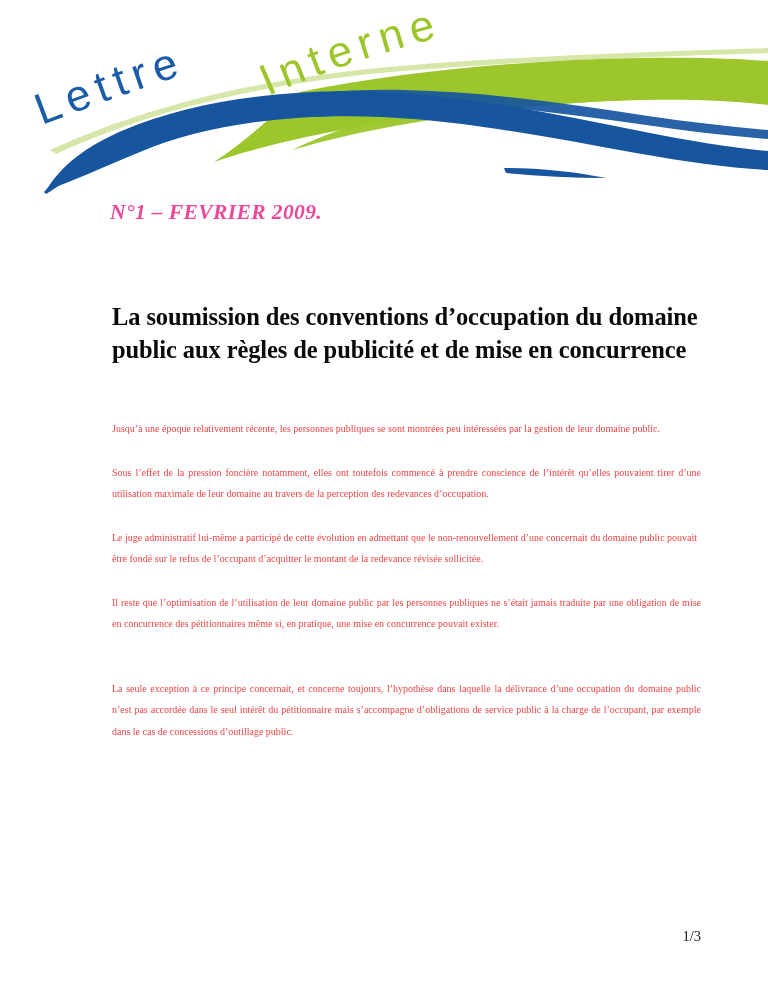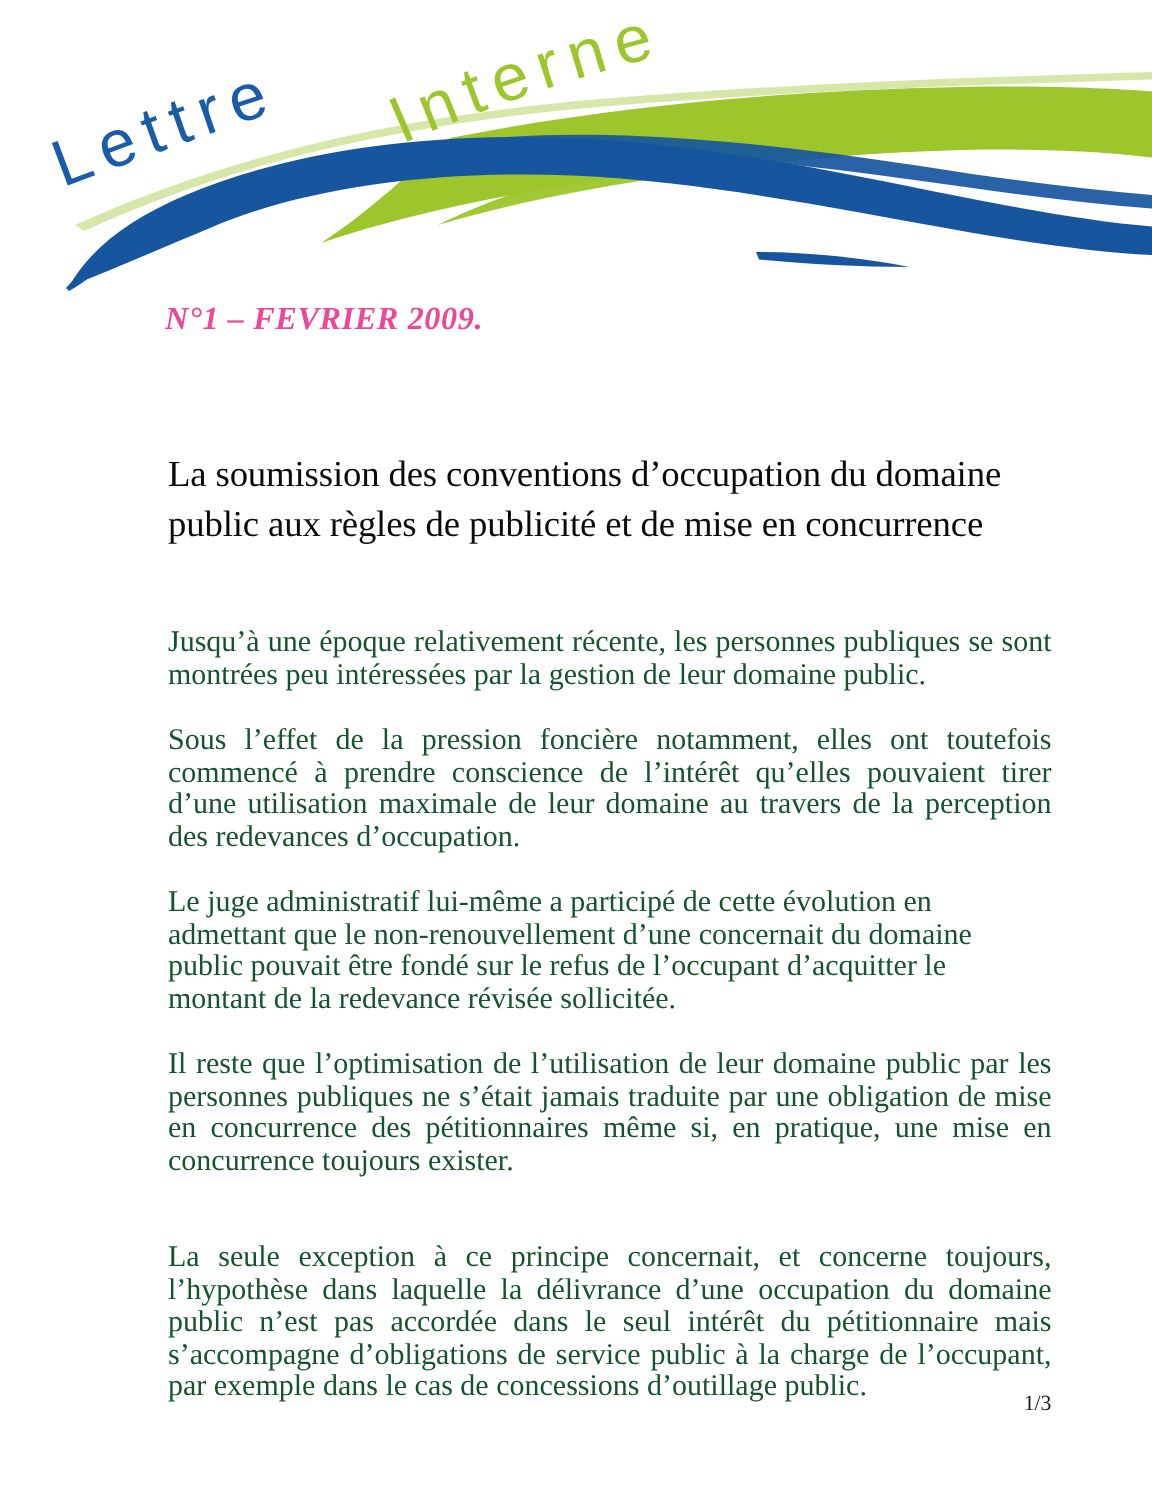--- a/index.html
+++ b/index.html
@@ -53,7 +53,7 @@
   }
   .article-title {
     font-family: "Liberation Serif", "DejaVu Serif", serif;
-    font-weight: normal;
+    font-weight: bold;
     font-size: 24.5px;
     line-height: 33px;
     color: #0a0a0a;

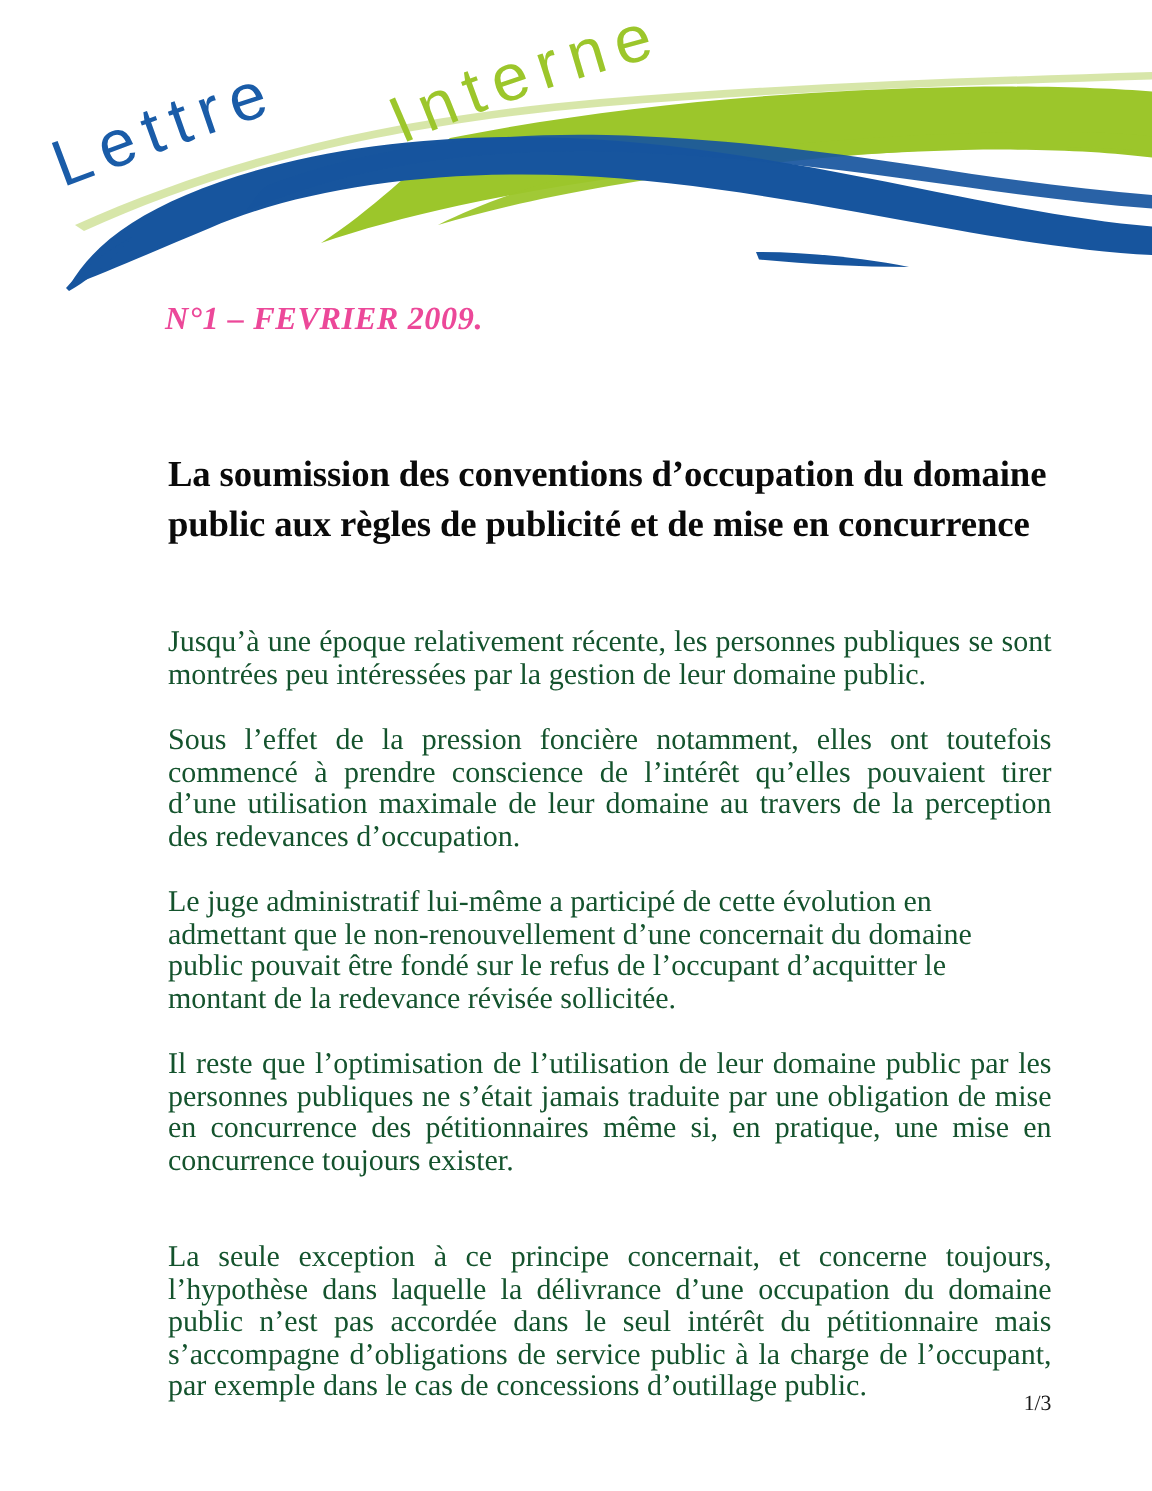--- a/index.html
+++ b/index.html
@@ -66,12 +66,12 @@
   }
   .para {
     font-family: "Liberation Serif", "DejaVu Serif", serif;
-    font-size: 20px;
+    font-size: 10px;
     line-height: 21.5px;
     margin: 0 0 22px 0;
     text-align: justify;
     text-justify: inter-word;
-    color: #14532d;
+    color: #ef4444;
   }
   .para.ragged {
     text-align: left;

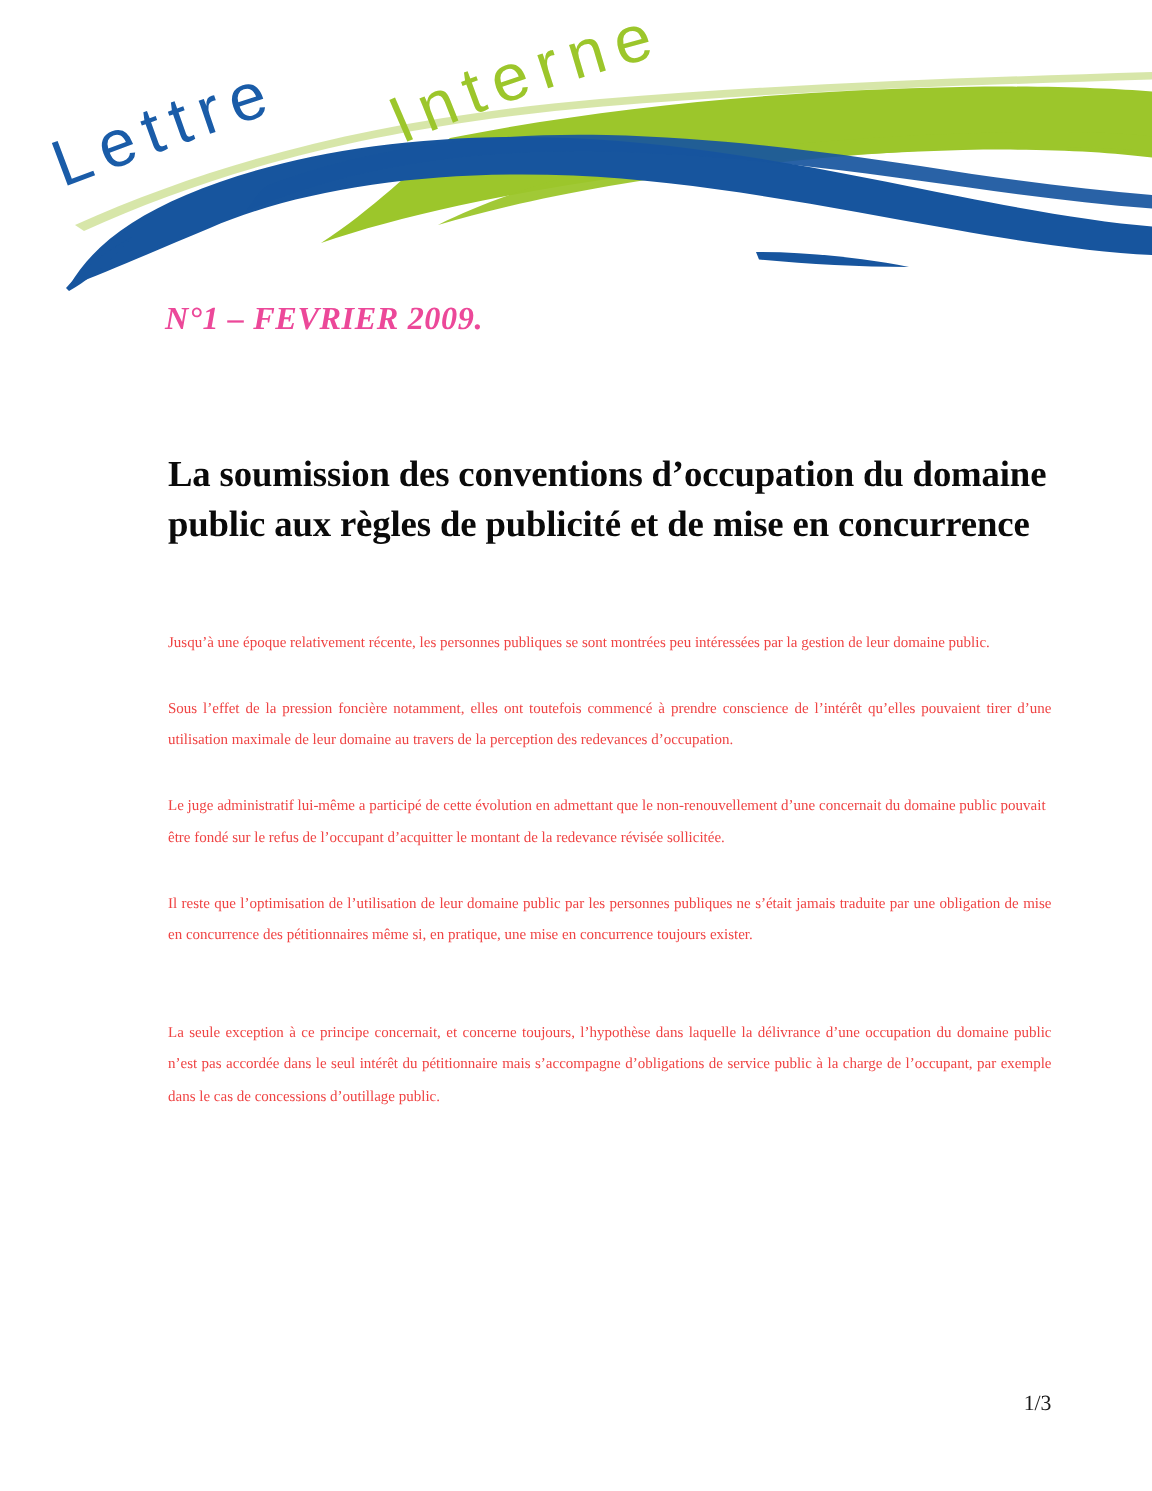--- a/index.html
+++ b/index.html
@@ -158,7 +158,7 @@
     <p class="para">Jusqu’à une époque relativement récente, les personnes publiques se sont montrées peu intéressées par la gestion de leur domaine public.</p>
     <p class="para">Sous l’effet de la pression foncière notamment, elles ont toutefois commencé à prendre conscience de l’intérêt qu’elles pouvaient tirer d’une utilisation maximale de leur domaine au travers de la perception des redevances d’occupation.</p>
     <p class="para ragged">Le juge administratif lui-même a participé de cette évolution en admettant que le non-renouvellement d’une concernait du domaine public pouvait être fondé sur le refus de l’occupant d’acquitter le montant de la redevance révisée sollicitée.</p>
-    <p class="para">Il reste que l’optimisation de l’utilisation de leur domaine public par les personnes publiques ne s’était jamais traduite par une obligation de mise en concurrence des pétitionnaires même si, en pratique, une mise en concurrence toujours exister.</p>
+    <p class="para">Il reste que l’optimisation de l’utilisation de leur domaine public par les personnes publiques ne s’était jamais traduite par une obligation de mise en concurrence des pétitionnaires même si, en pratique, une mise en concurrence pouvait exister.</p>
     <p class="para">La seule exception à ce principe concernait, et concerne toujours, l’hypothèse dans laquelle la délivrance d’une occupation du domaine public n’est pas accordée dans le seul intérêt du pétitionnaire mais s’accompagne d’obligations de service public à la charge de l’occupant, par exemple dans le cas de concessions d’outillage public.</p>
   </div>
 </div>

